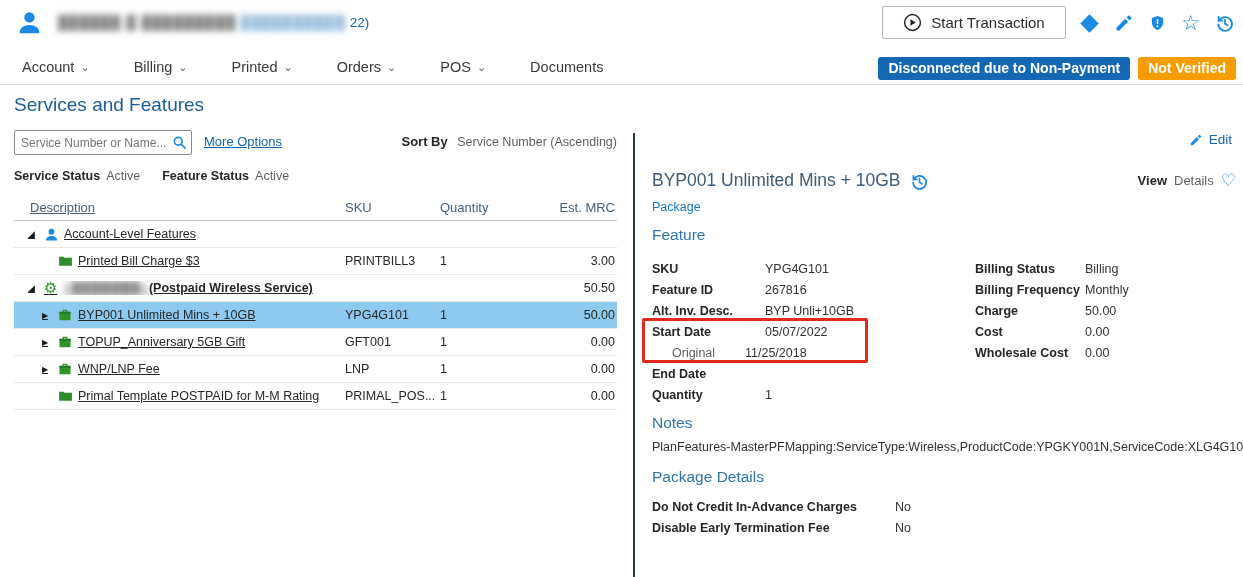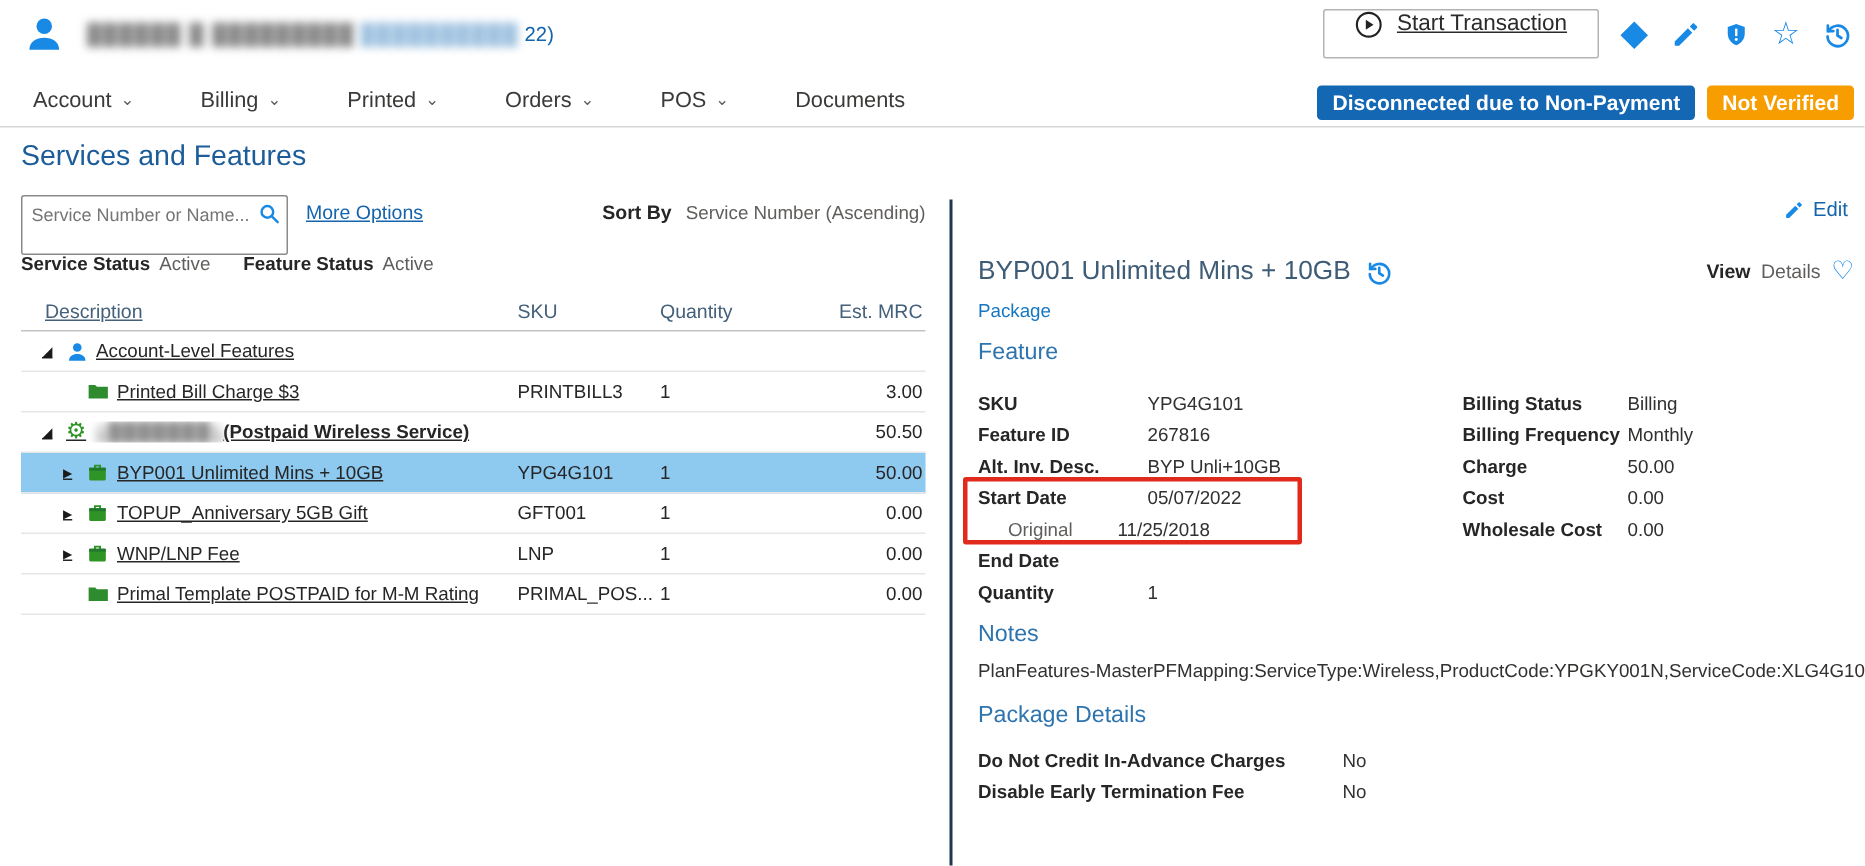--- a/index.html
+++ b/index.html
@@ -13,8 +13,8 @@
   .masked-blue { filter:blur(3px); color:#9fc2e0; letter-spacing:1px; }
   .cust-suffix { color:#1464ac; }
   .start-btn { position:absolute; left:882px; top:6px; width:184px; height:33px; background:#fff;
-    border:1px solid #b3b3b3; border-radius:2px; display:flex; align-items:flex-start; justify-content:center;
-    gap:9px; font-size:15px; color:#2b2b2b; cursor:pointer;text-decoration:underline; }
+    border:1px solid #b3b3b3; border-radius:2px; display:flex; align-items:center; justify-content:center;
+    gap:9px; font-size:15px; color:#2b2b2b; cursor:pointer; }
   .hdr-icons { position:absolute; right:8px; top:13px; display:flex; align-items:center; gap:15px; }
   .diamond { width:13px; height:13px; background:#1989e6; transform:rotate(45deg); margin:0 3px; }
   .glyph-blue { color:#1989e6; }

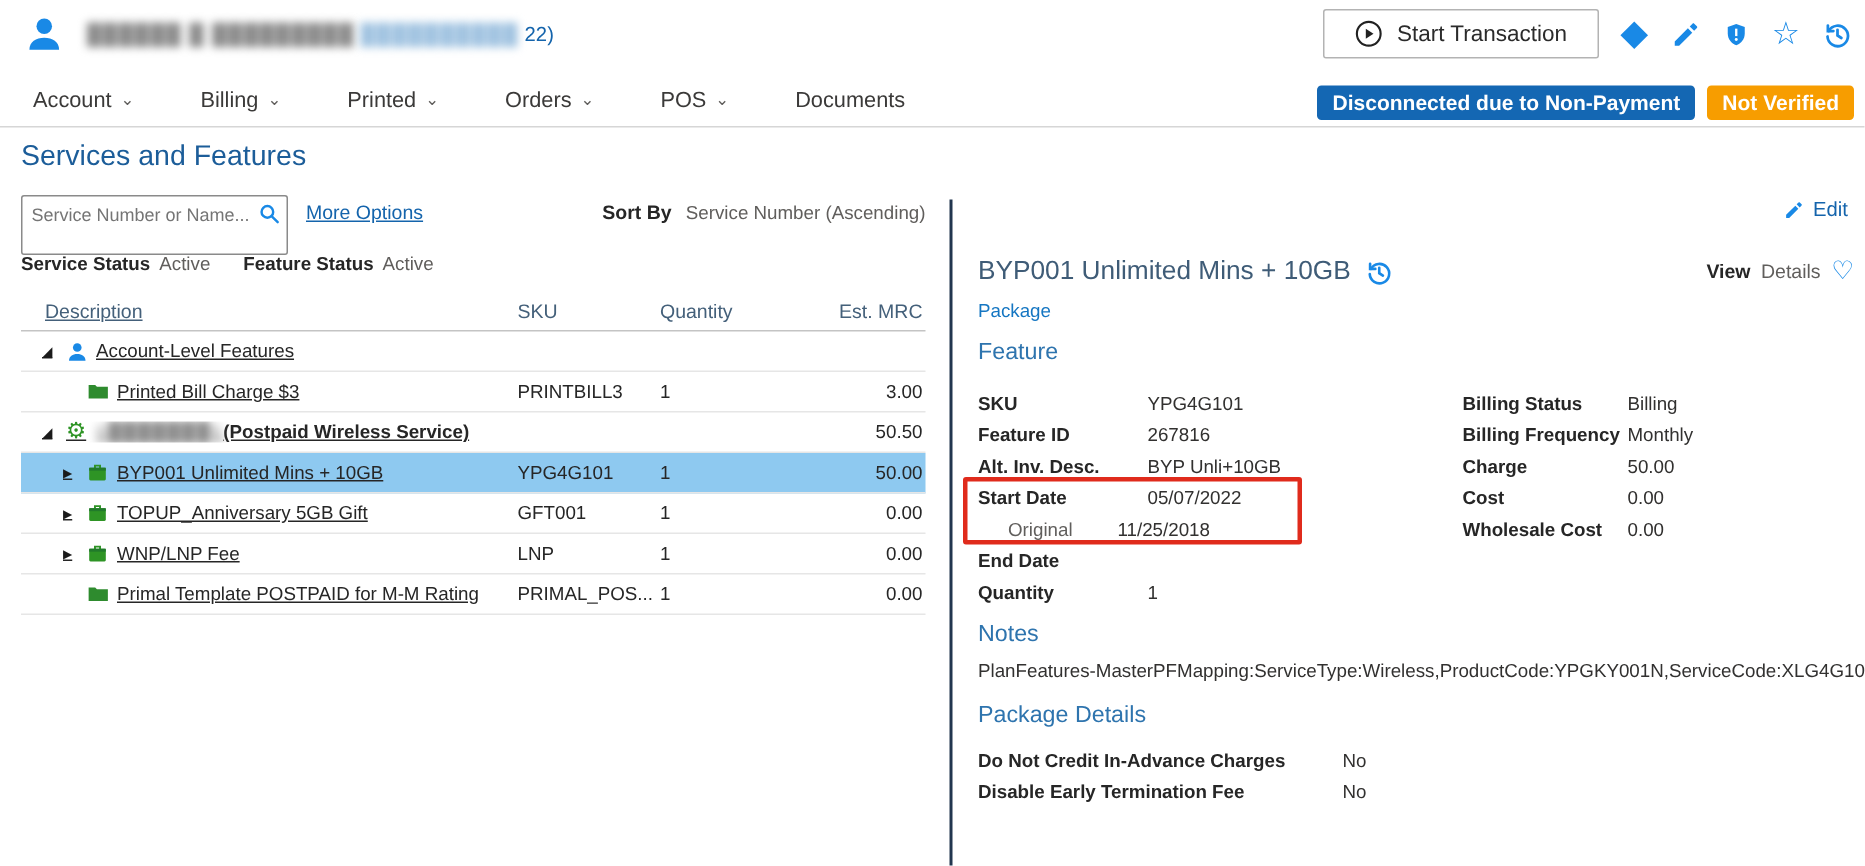--- a/index.html
+++ b/index.html
@@ -32,7 +32,7 @@
   .lpanel { position:absolute; left:14px; top:92px; width:603px; }
   .ltitle { font-size:19px; color:#1c5d99; line-height:26px; }
   .search-row { position:relative; margin-top:12px; height:28px; }
-  .search-box { position:absolute; left:0; top:0; width:178px; height:40px; border:1px solid #8a8a8a;
+  .search-box { position:absolute; left:0; top:0; width:178px; height:25px; border:1px solid #8a8a8a;
     border-radius:2px; background:#fff; }
   .search-box input { position:absolute; left:6px; top:1px; width:146px; height:21px; border:none; outline:none;
     font-size:12px; color:#323130; font-family:inherit; }

